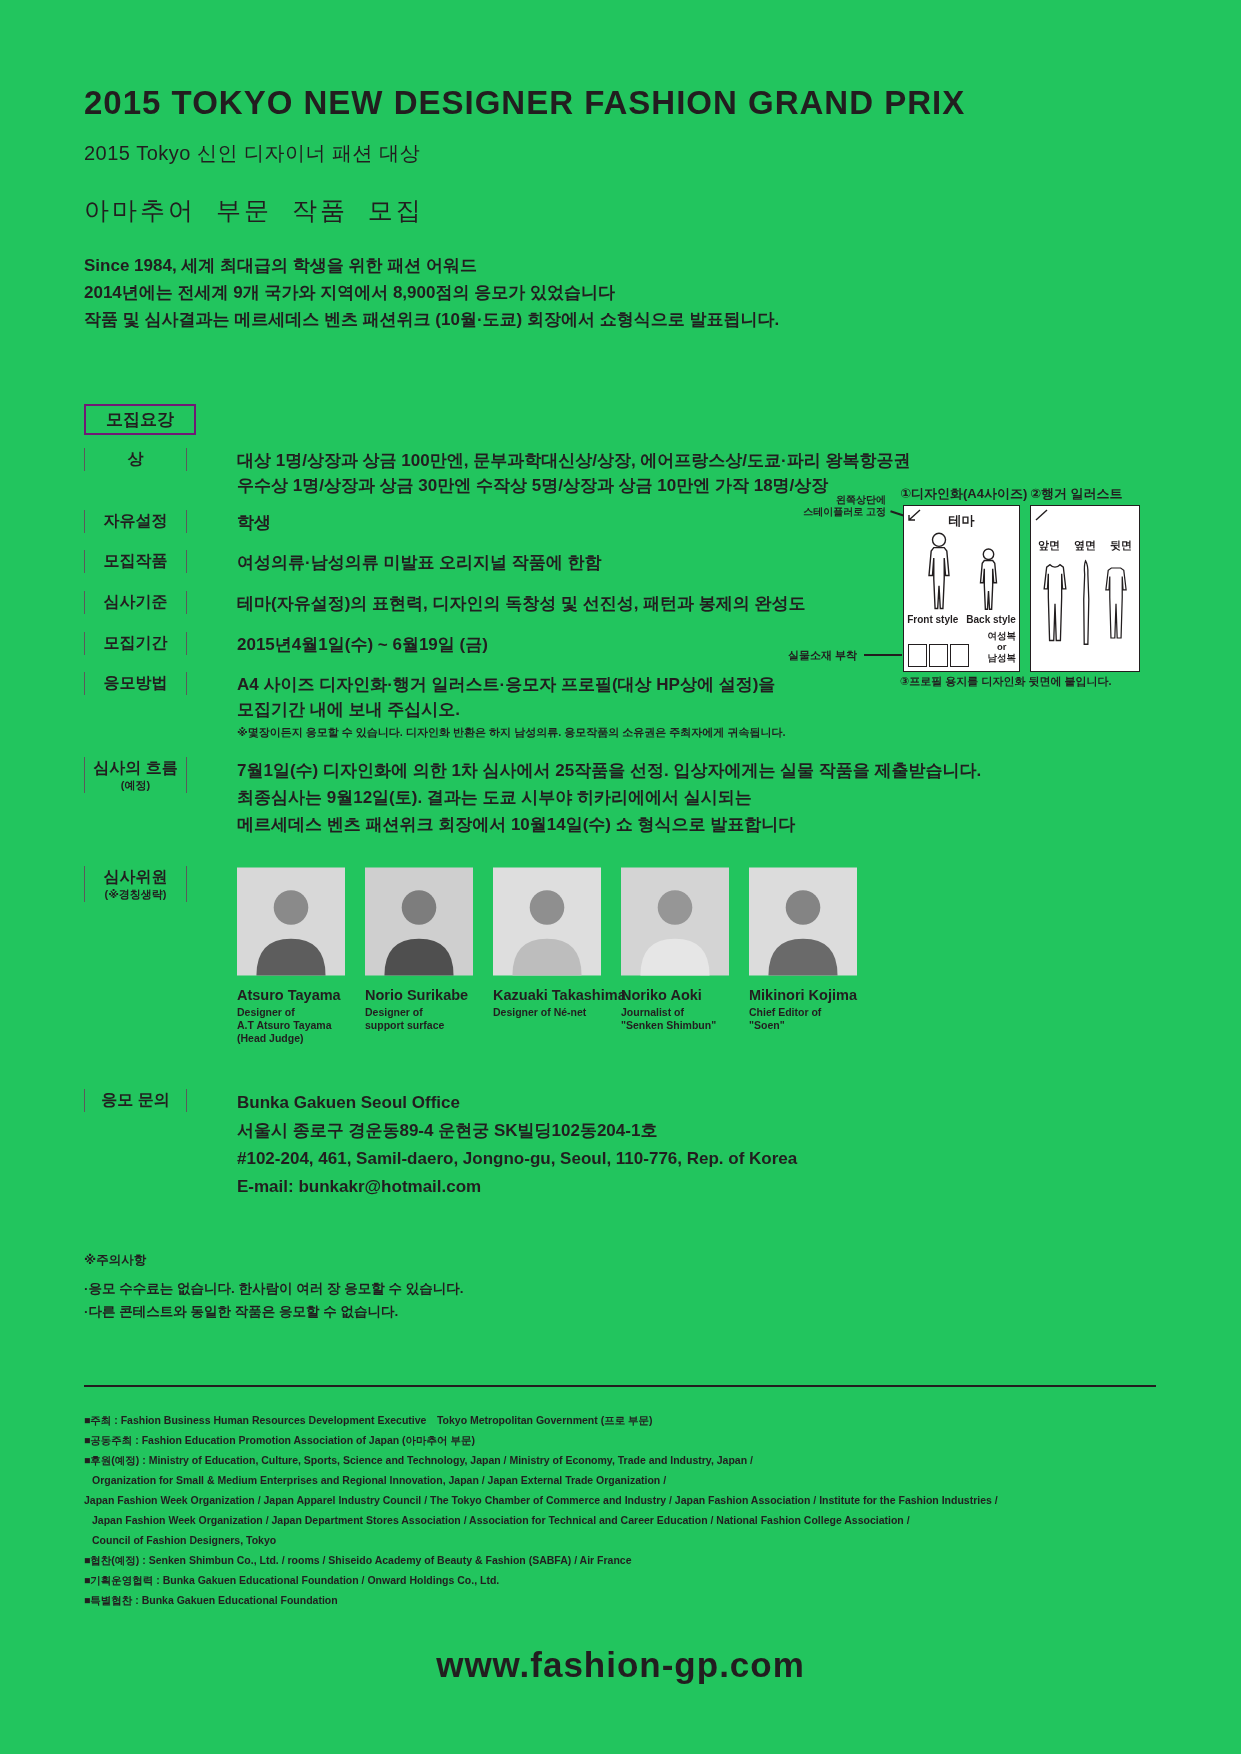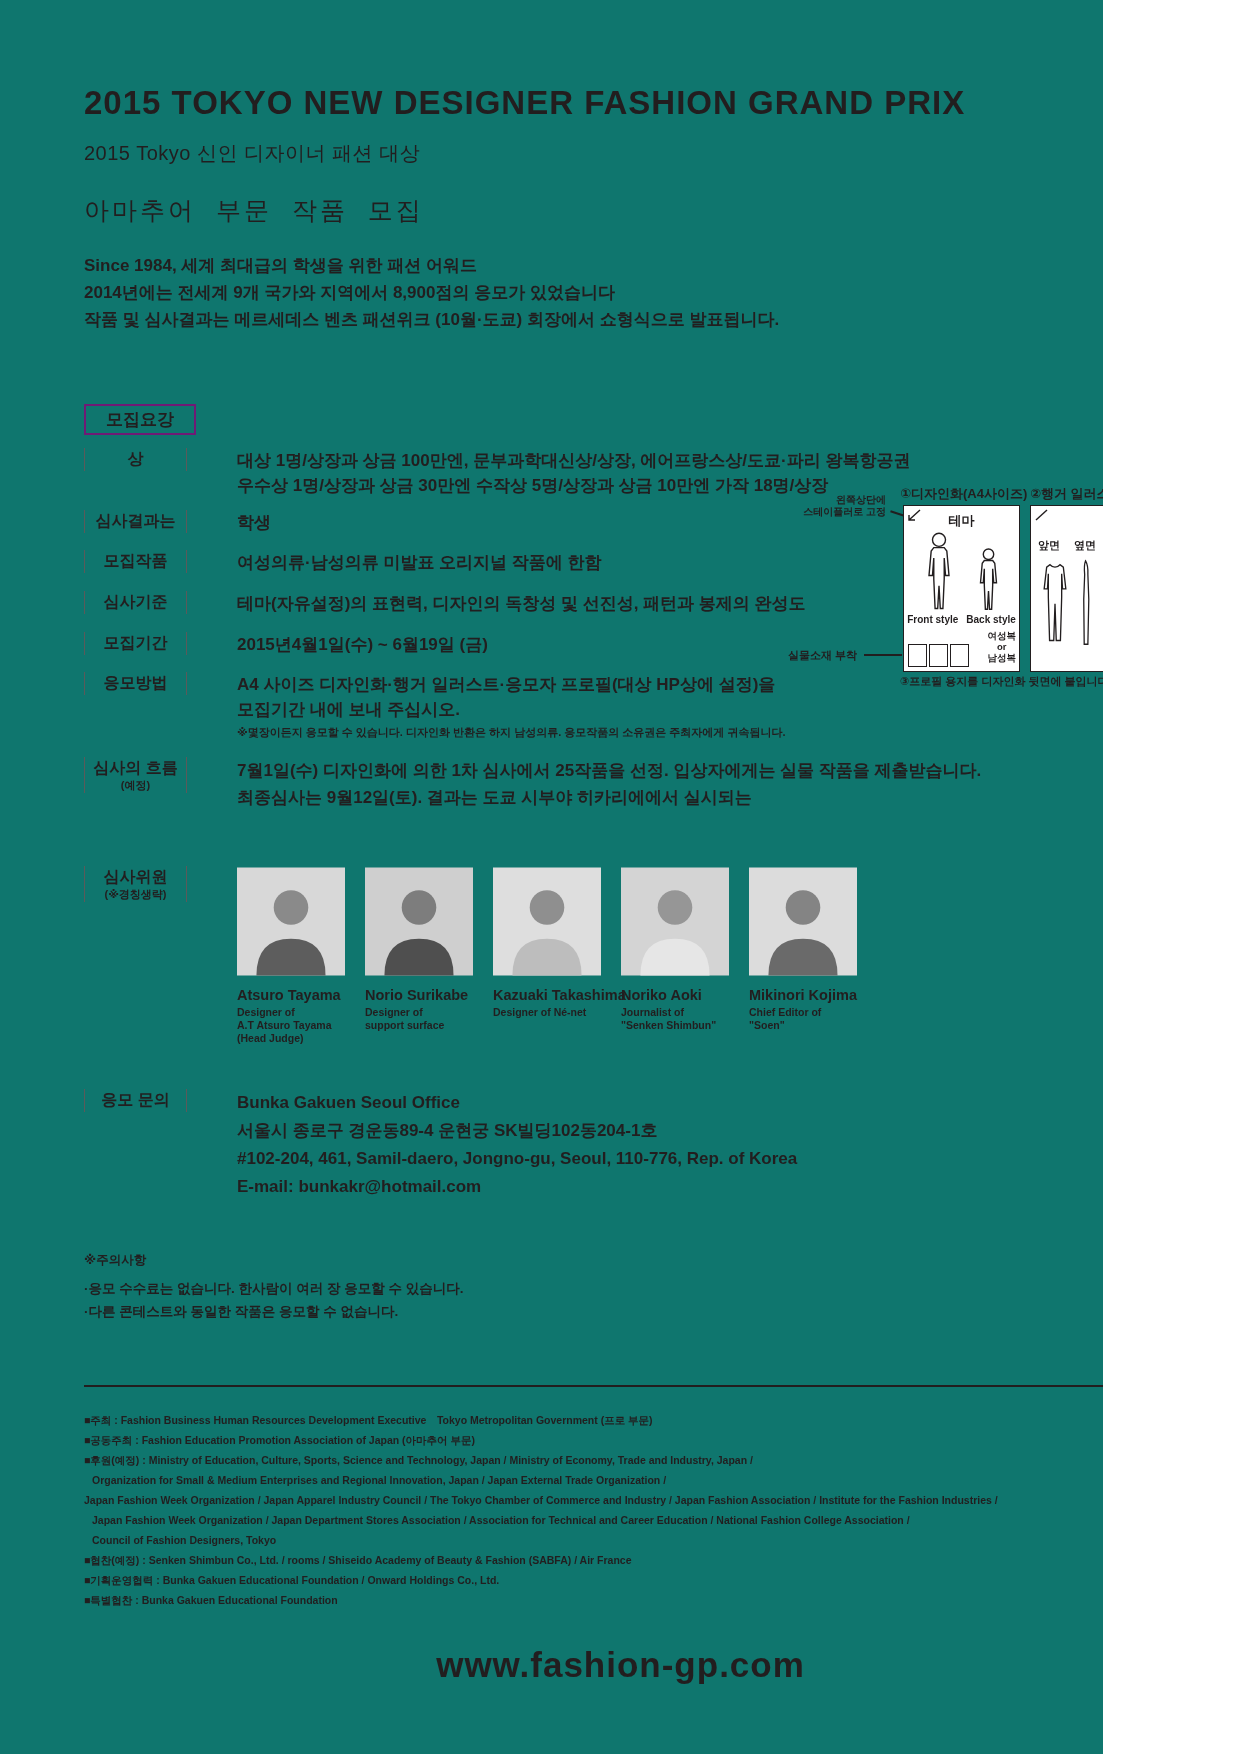--- a/index.html
+++ b/index.html
@@ -3,7 +3,7 @@
 <meta charset="utf-8">
 <style>
   html,body{margin:0;padding:0;background:#fff;}
-  .page{position:relative;width:1103px;height:1754px;background:#0f766e;color:#221e1f;
+  .page{position:relative;width:1241px;height:1754px;background:#22c55e;color:#221e1f;
         font-family:"Liberation Sans","DejaVu Sans",sans-serif;overflow:hidden;}
   .abs{position:absolute;}
 

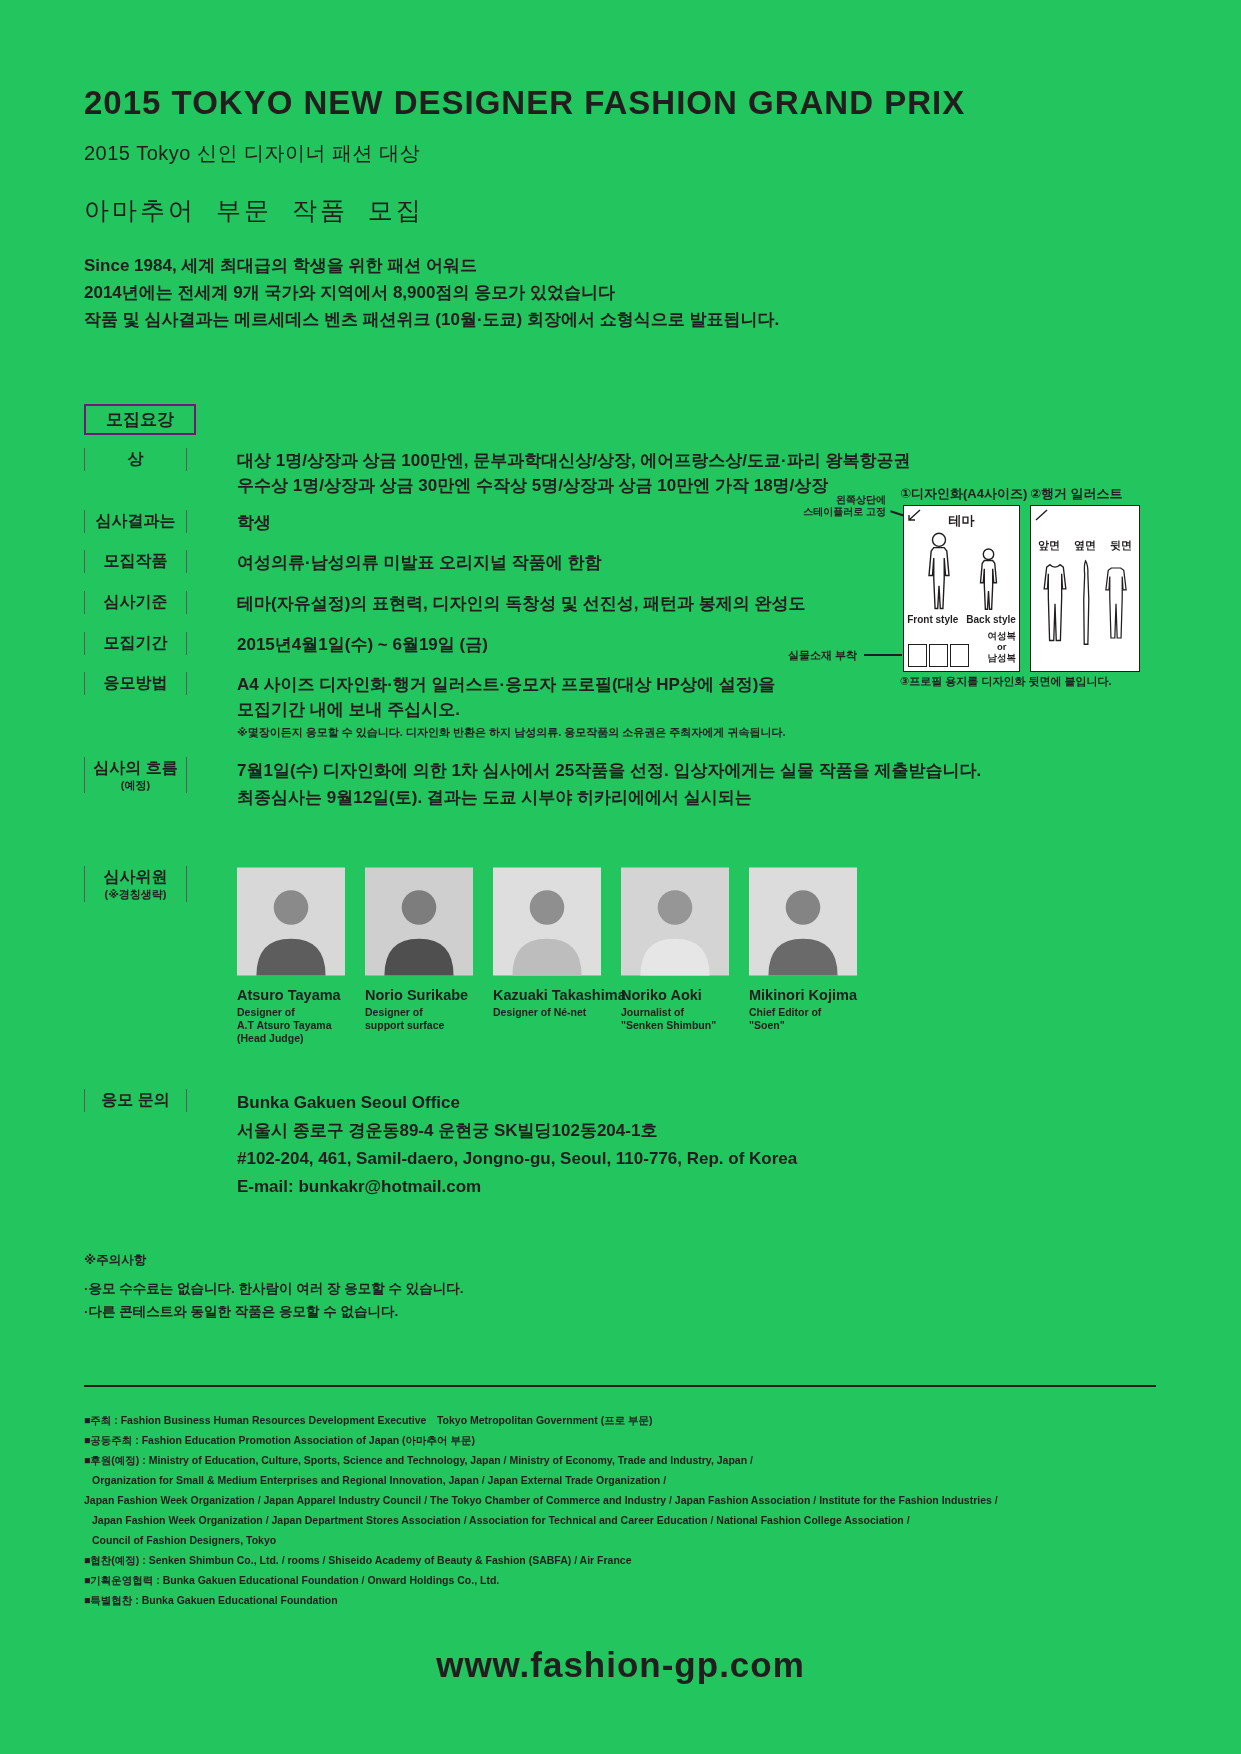--- a/index.html
+++ b/index.html
@@ -89,7 +89,7 @@
   </div>
 
   <div class="inforow" style="top:510px">
-    <div class="row-label">심사결과는</div>
+    <div class="row-label">자유설정</div>
     <div class="row-content">
         <div>학생</div>
       </div>

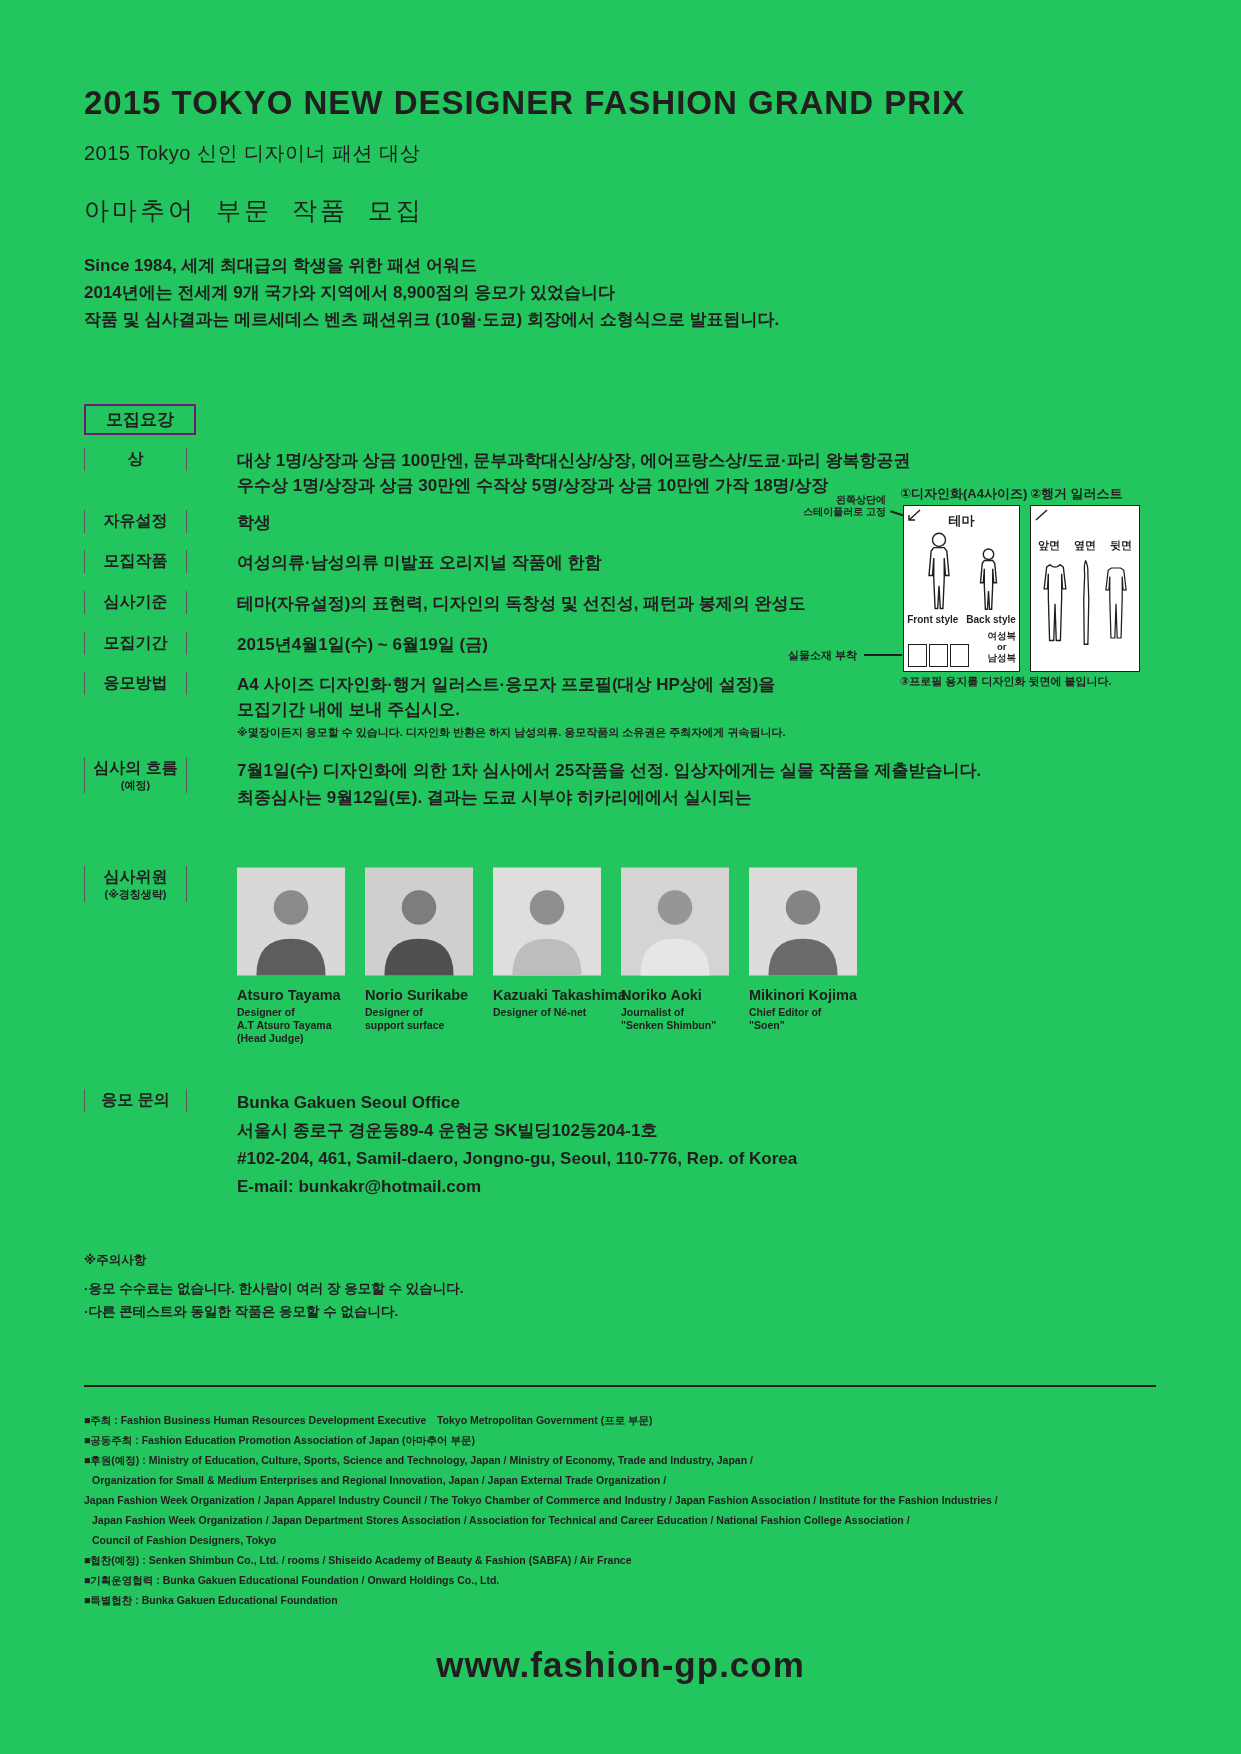--- a/index.html
+++ b/index.html
@@ -133,6 +133,7 @@
     <div class="row-content">
       <div class="wide">7월1일(수) 디자인화에 의한 1차 심사에서 25작품을 선정. 입상자에게는 실물 작품을 제출받습니다.</div>
       <div class="wide">최종심사는 9월12일(토). 결과는 도쿄 시부야 히카리에에서 실시되는</div>
+      <div class="wide">메르세데스 벤츠 패션위크 회장에서 10월14일(수) 쇼 형식으로 발표합니다</div>
     </div>
   </div>
 

